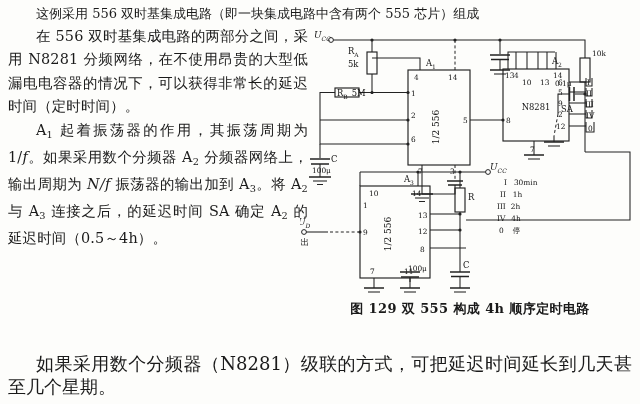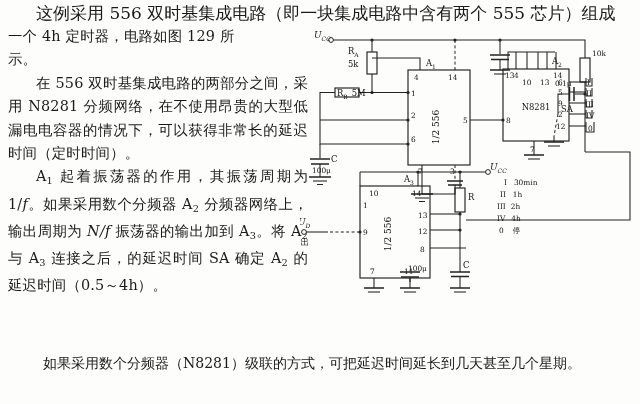--- a/index.html
+++ b/index.html
@@ -28,7 +28,7 @@
   
   .topline{
     position:absolute;left:8px;top:2px;width:624px;
-    font-size:17px;line-height:23.4px;text-indent:28px;
+    font-size:13px;line-height:23.4px;text-indent:28px;
   }
   .botpara{
     position:absolute;left:15px;top:352px;width:624px;

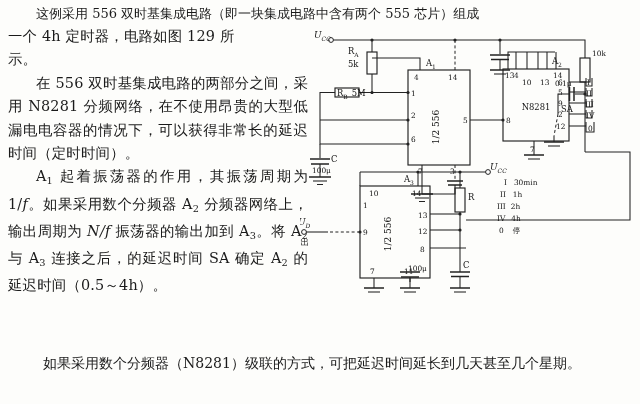--- a/index.html
+++ b/index.html
@@ -66,10 +66,6 @@
   </div>
 
   <div class="textcol" style="top:25px;">
-    <p class="para">
-      <span>一个 4h 定时器，电路如图 129 所</span><br>
-      <span>示。</span>
-    </p>
     <p class="para ind">
       <span>在 556 双时基集成电路的两部分之间，采用 N8281 分频网络，在不使用昂贵的大型低漏电电容器的情况下，可以获得非常长的延迟时间（定时时间）。</span>
     </p>

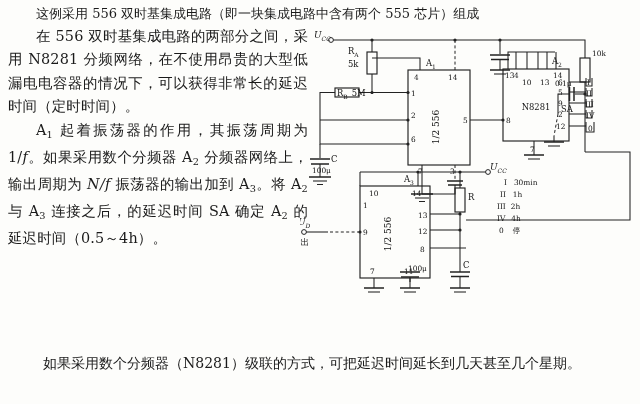--- a/index.html
+++ b/index.html
@@ -286,6 +286,7 @@
     </svg>
   </div>
 
+  <div class="figcap">图 129  双 555 构成 4h 顺序定时电路</div>
 
 </div>
 

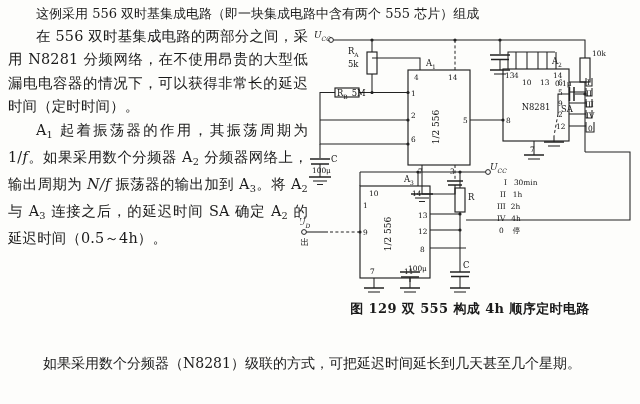--- a/index.html
+++ b/index.html
@@ -31,8 +31,8 @@
     font-size:13px;line-height:23.4px;text-indent:28px;
   }
   .botpara{
-    position:absolute;left:15px;top:352px;width:624px;
-    font-size:14px;line-height:23.4px;text-indent:28px;
+    position:absolute;left:8px;top:352px;width:624px;
+    font-size:18px;line-height:23.4px;text-indent:28px;
     text-align:justify;
   }
 

